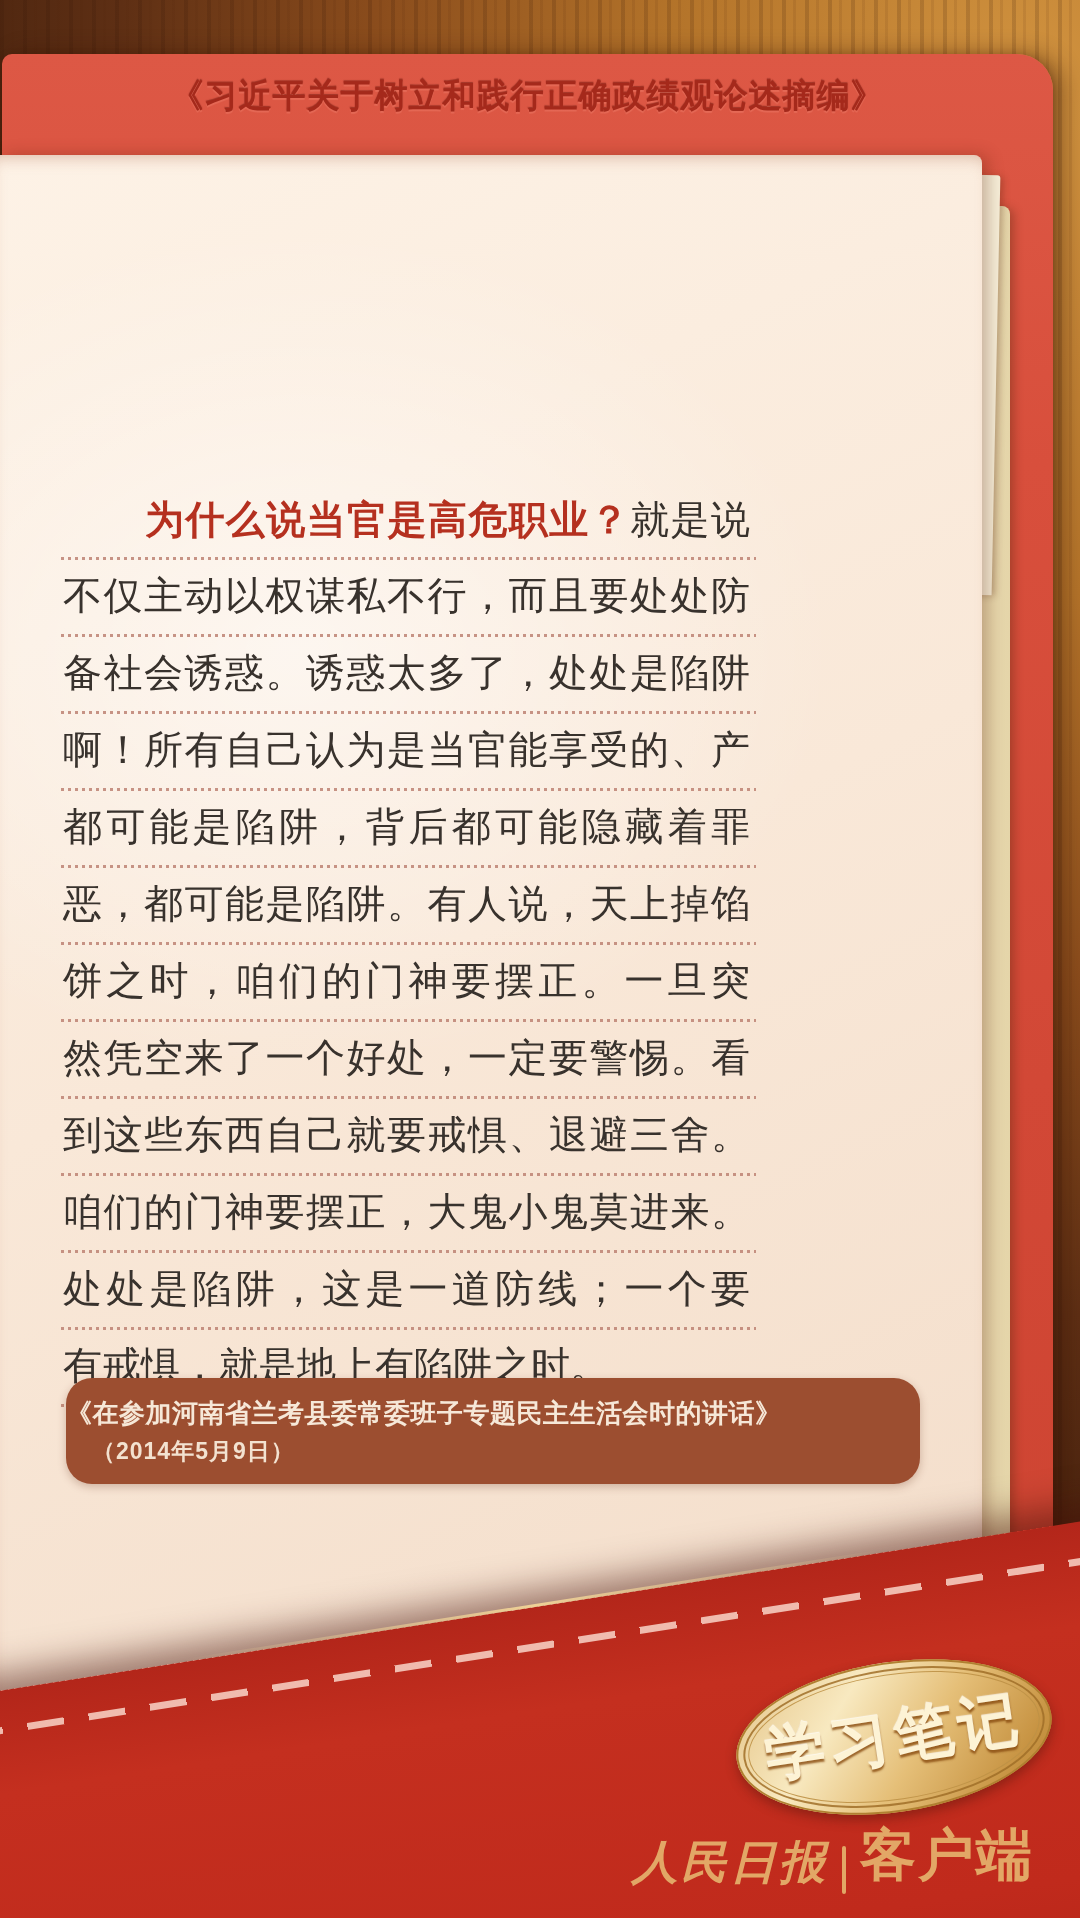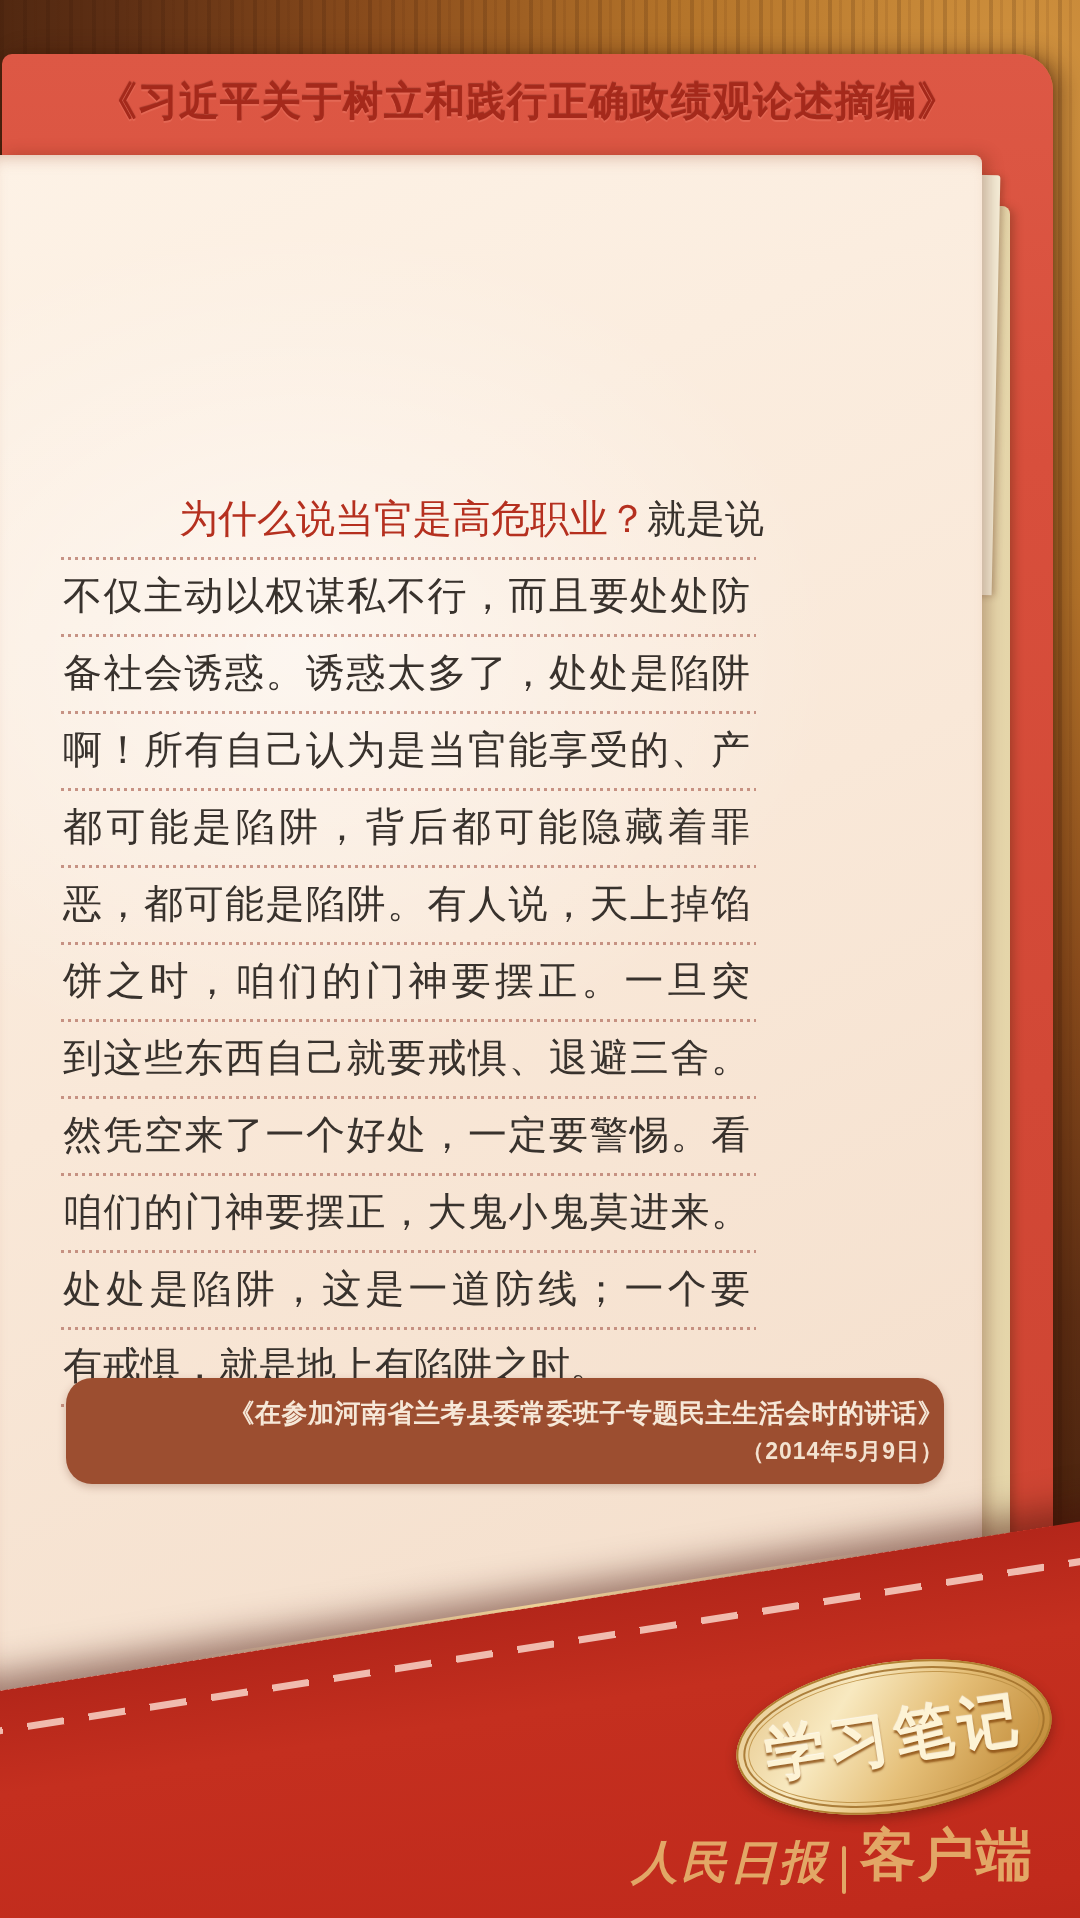--- a/index.html
+++ b/index.html
@@ -19,7 +19,7 @@
     background:linear-gradient(180deg,#dd5845 0%,#d84f3c 22%,#d24836 55%,#cc4330 100%);
     box-shadow:10px 0 22px rgba(55,18,4,.45), 0 4px 10px rgba(55,18,4,.35);}
   .card-title{margin-top:20px;text-align:center;
-    font-size:40px;font-weight:700;letter-spacing:1px;color:#a5291b;
+    font-size:33px;font-weight:700;letter-spacing:1px;color:#a5291b;
     text-shadow:0 2px 1px rgba(255,160,140,.25), 0 -1px 1px rgba(90,10,5,.45);}
 
   

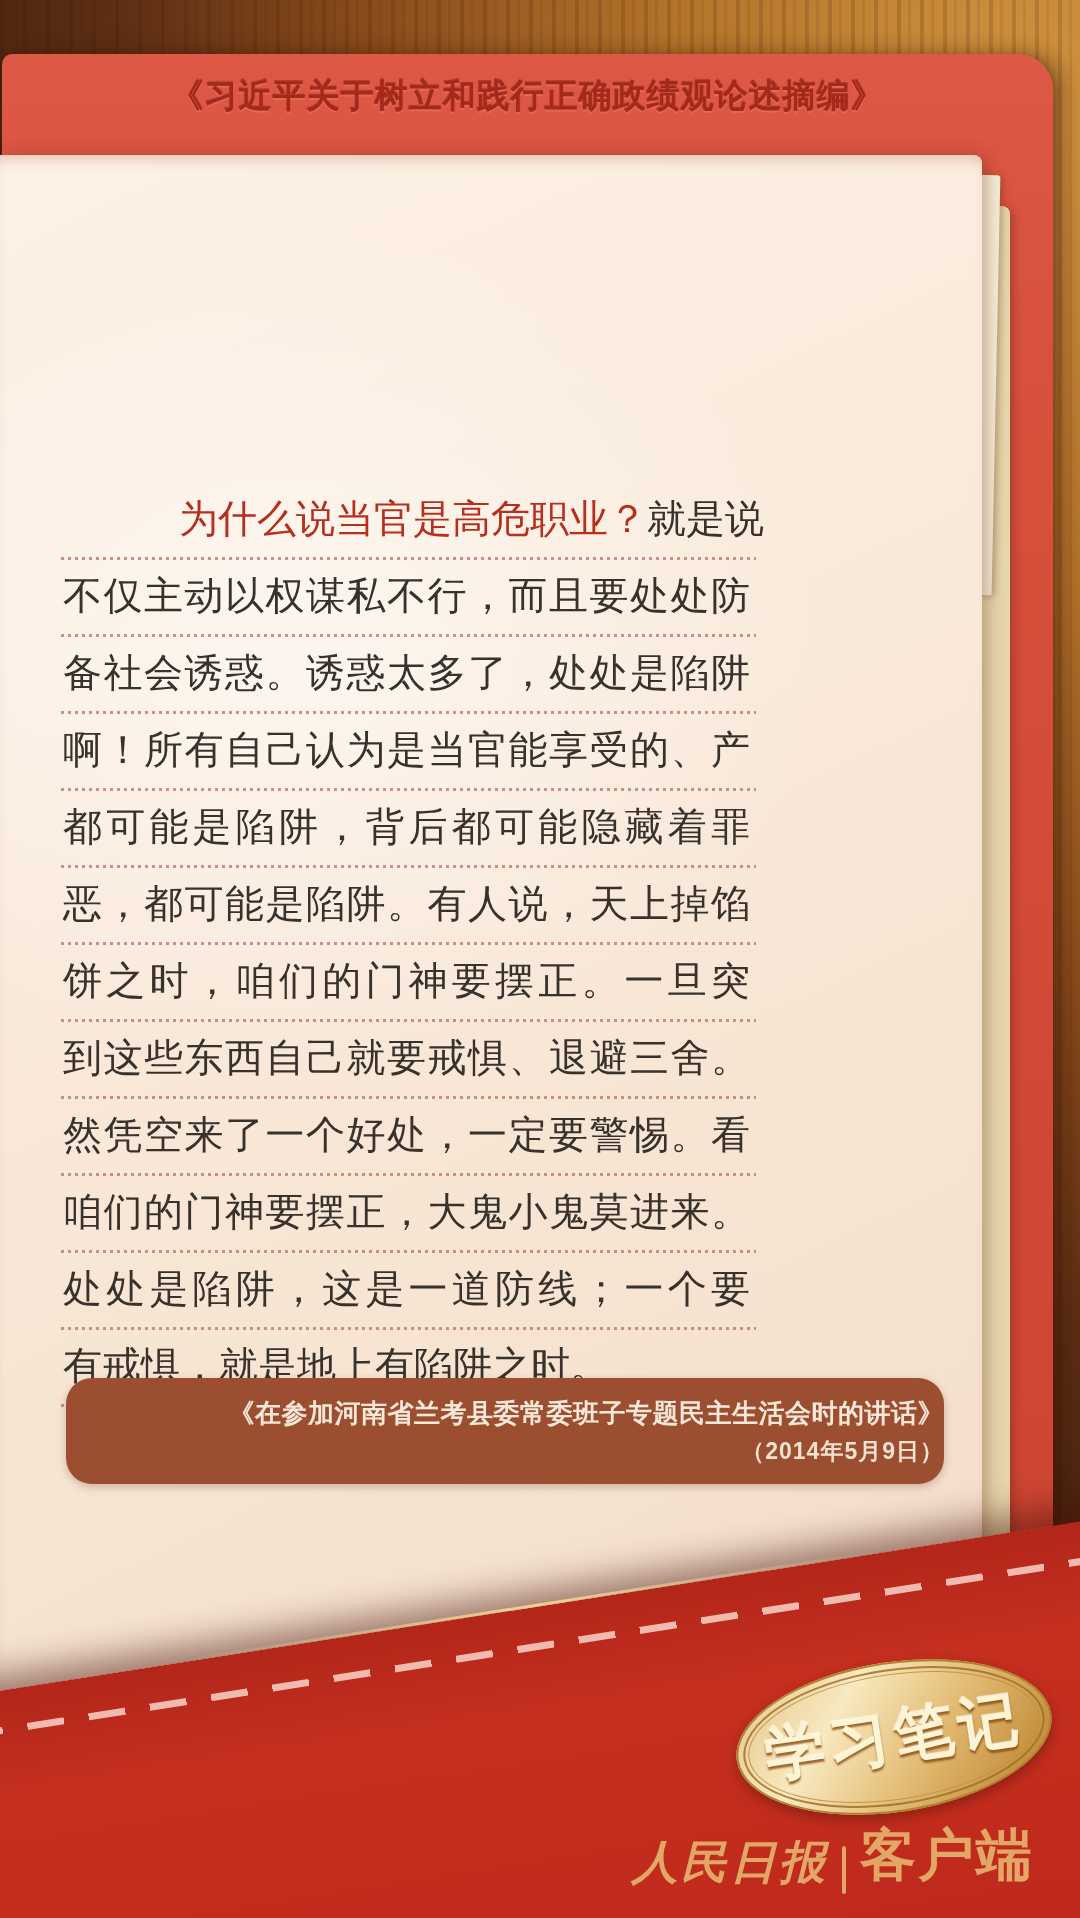--- a/index.html
+++ b/index.html
@@ -49,7 +49,7 @@
     opacity:.85;}
   .row.first{text-indent:82px;}
   .row.last{text-align-last:left;}
-  .hl{color:#b5301f;font-weight:400;margin-left:34px;}
+  .hl{color:#b5301f;font-weight:700;}
 
   
   .source{position:absolute;left:66px;top:1378px;width:854px;height:106px;

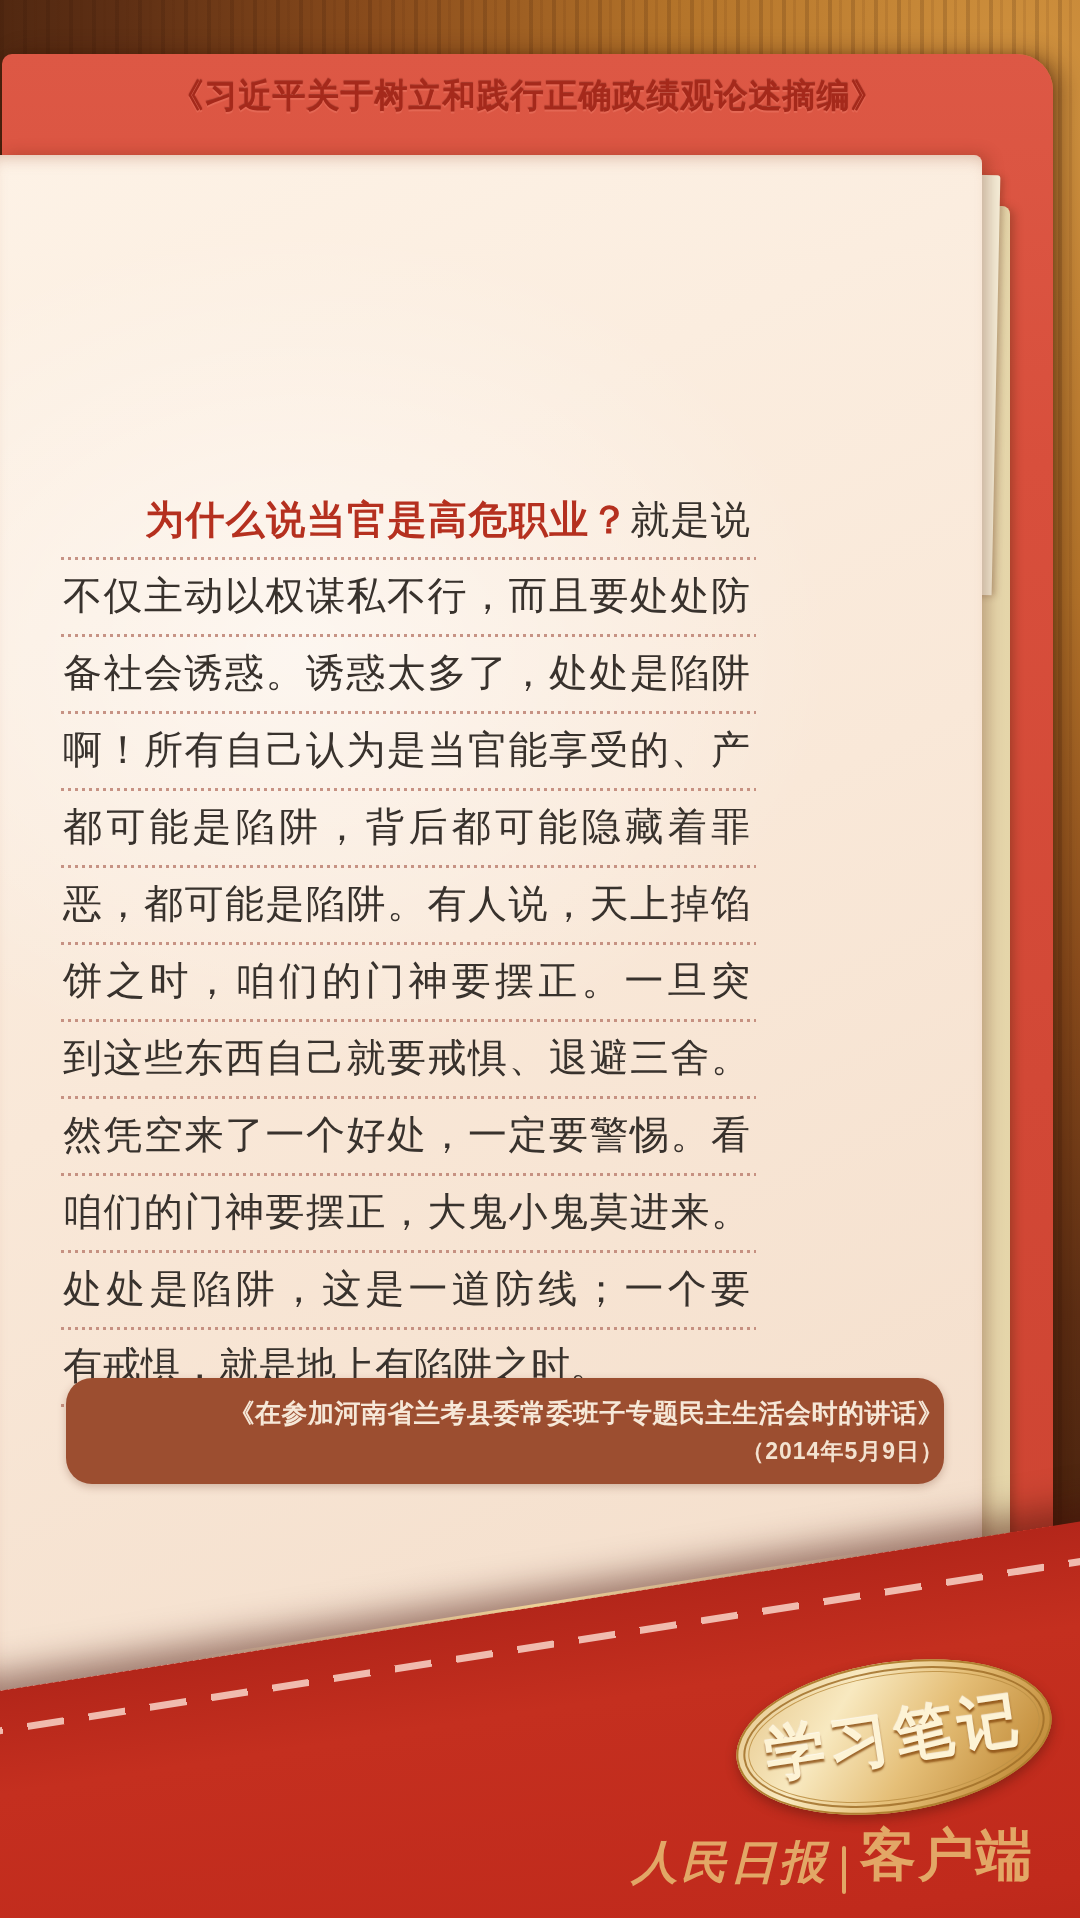--- a/index.html
+++ b/index.html
@@ -111,8 +111,8 @@
       <div class="row"><span>都可能是陷阱，背后都可能隐藏着罪</span></div>
       <div class="row"><span>恶，都可能是陷阱。有人说，天上掉馅</span></div>
       <div class="row"><span>饼之时，咱们的门神要摆正。一旦突</span></div>
+      <div class="row"><span>然凭空来了一个好处，一定要警惕。看</span></div>
       <div class="row"><span>到这些东西自己就要戒惧、退避三舍。</span></div>
-      <div class="row"><span>然凭空来了一个好处，一定要警惕。看</span></div>
       <div class="row"><span>咱们的门神要摆正，大鬼小鬼莫进来。</span></div>
       <div class="row"><span>处处是陷阱，这是一道防线；一个要</span></div>
       <div class="row last"><span>有戒惧，就是地上有陷阱之时。</span></div>

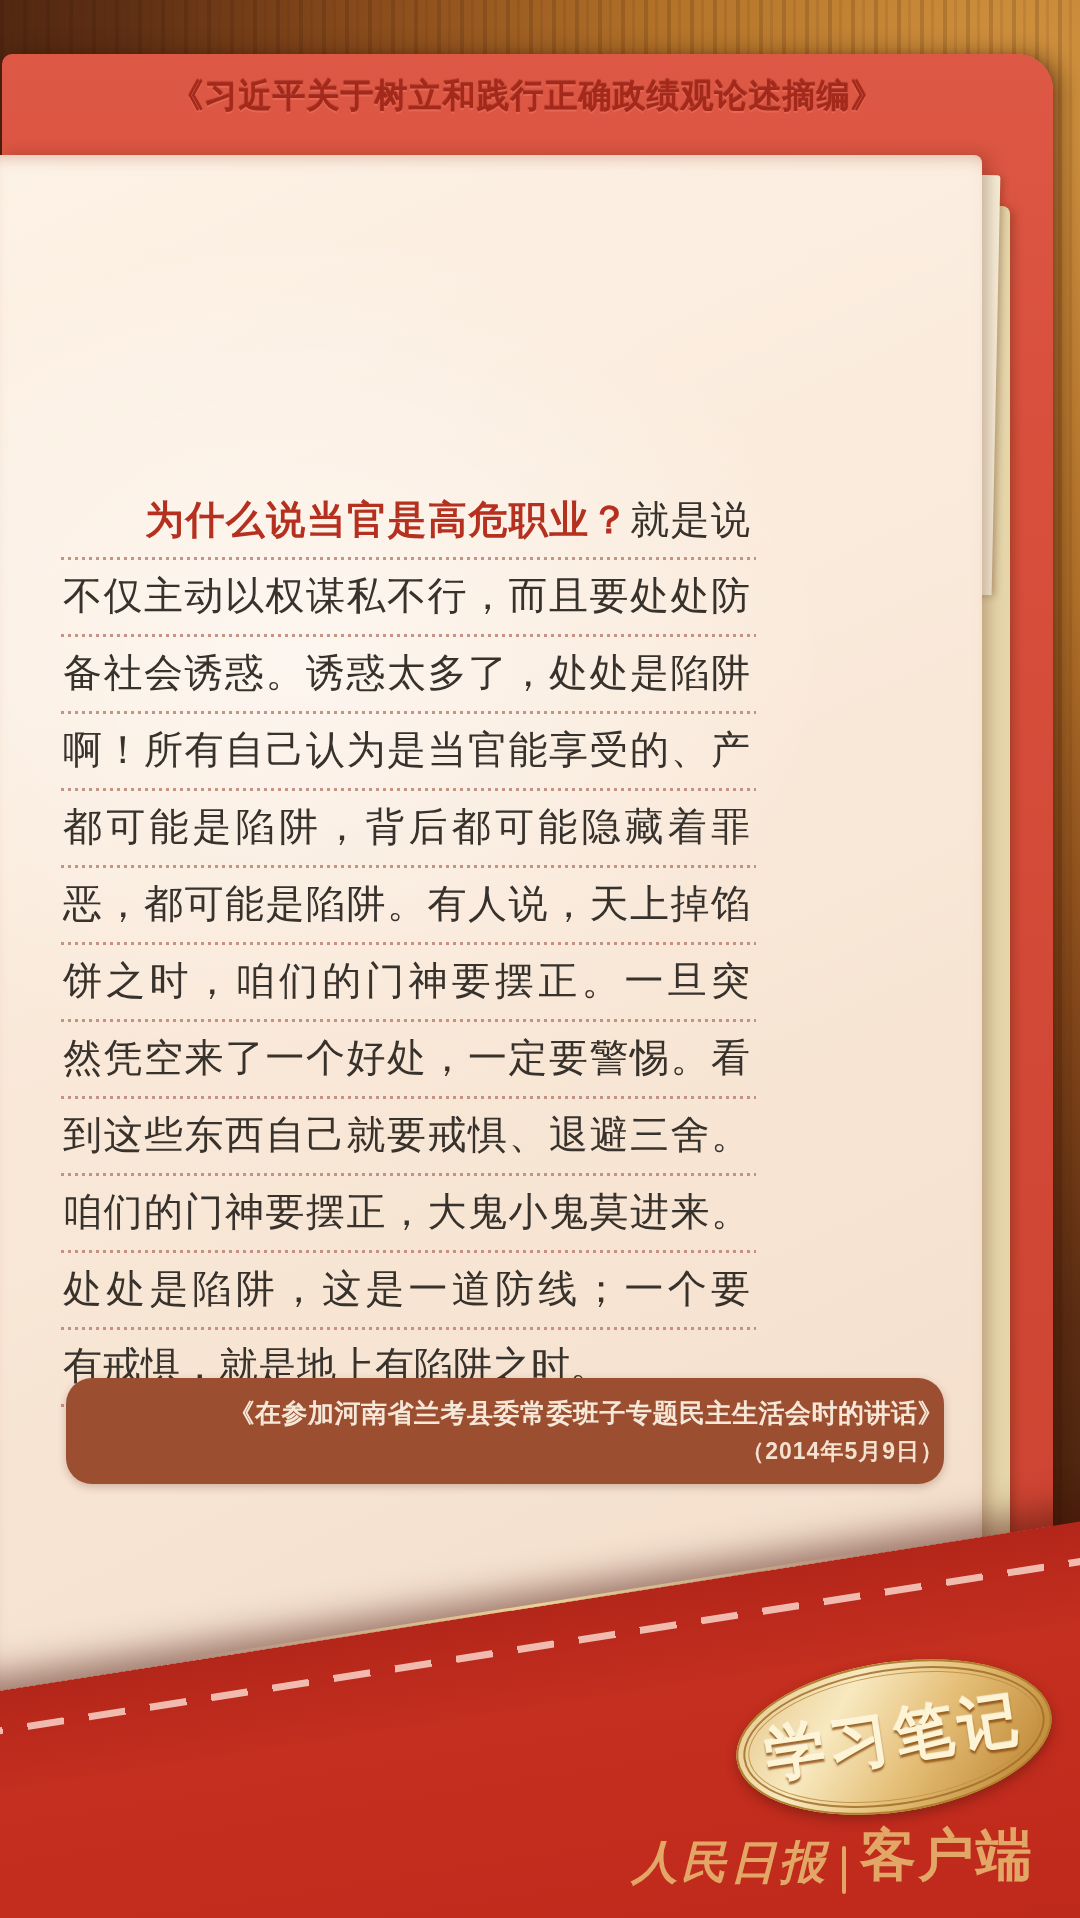--- a/index.html
+++ b/index.html
@@ -54,8 +54,8 @@
   
   .source{position:absolute;left:66px;top:1378px;width:854px;height:106px;
     border-radius:26px;background:#9c4e30;
-    display:flex;flex-direction:column;justify-content:center;align-items:flex-end;gap:5px;
-    box-shadow:0 3px 8px rgba(90,30,10,.25);padding-left:24px;}
+    display:flex;flex-direction:column;justify-content:center;align-items:flex-start;gap:5px;
+    box-shadow:0 3px 8px rgba(90,30,10,.25);}
   .source-title{font-size:26px;font-weight:700;color:#f6e8d8;letter-spacing:.5px;}
   .source-date{font-size:23px;font-weight:700;color:#f3e2d0;letter-spacing:1px;margin-left:26px;}
 

